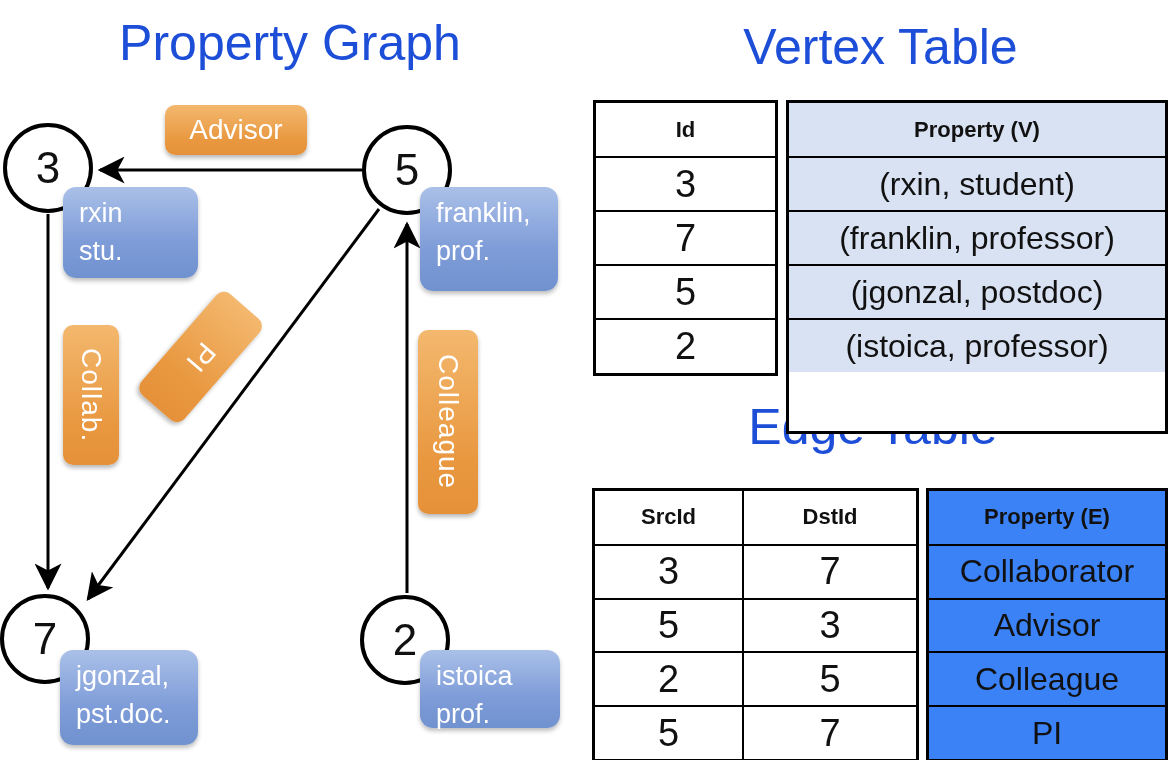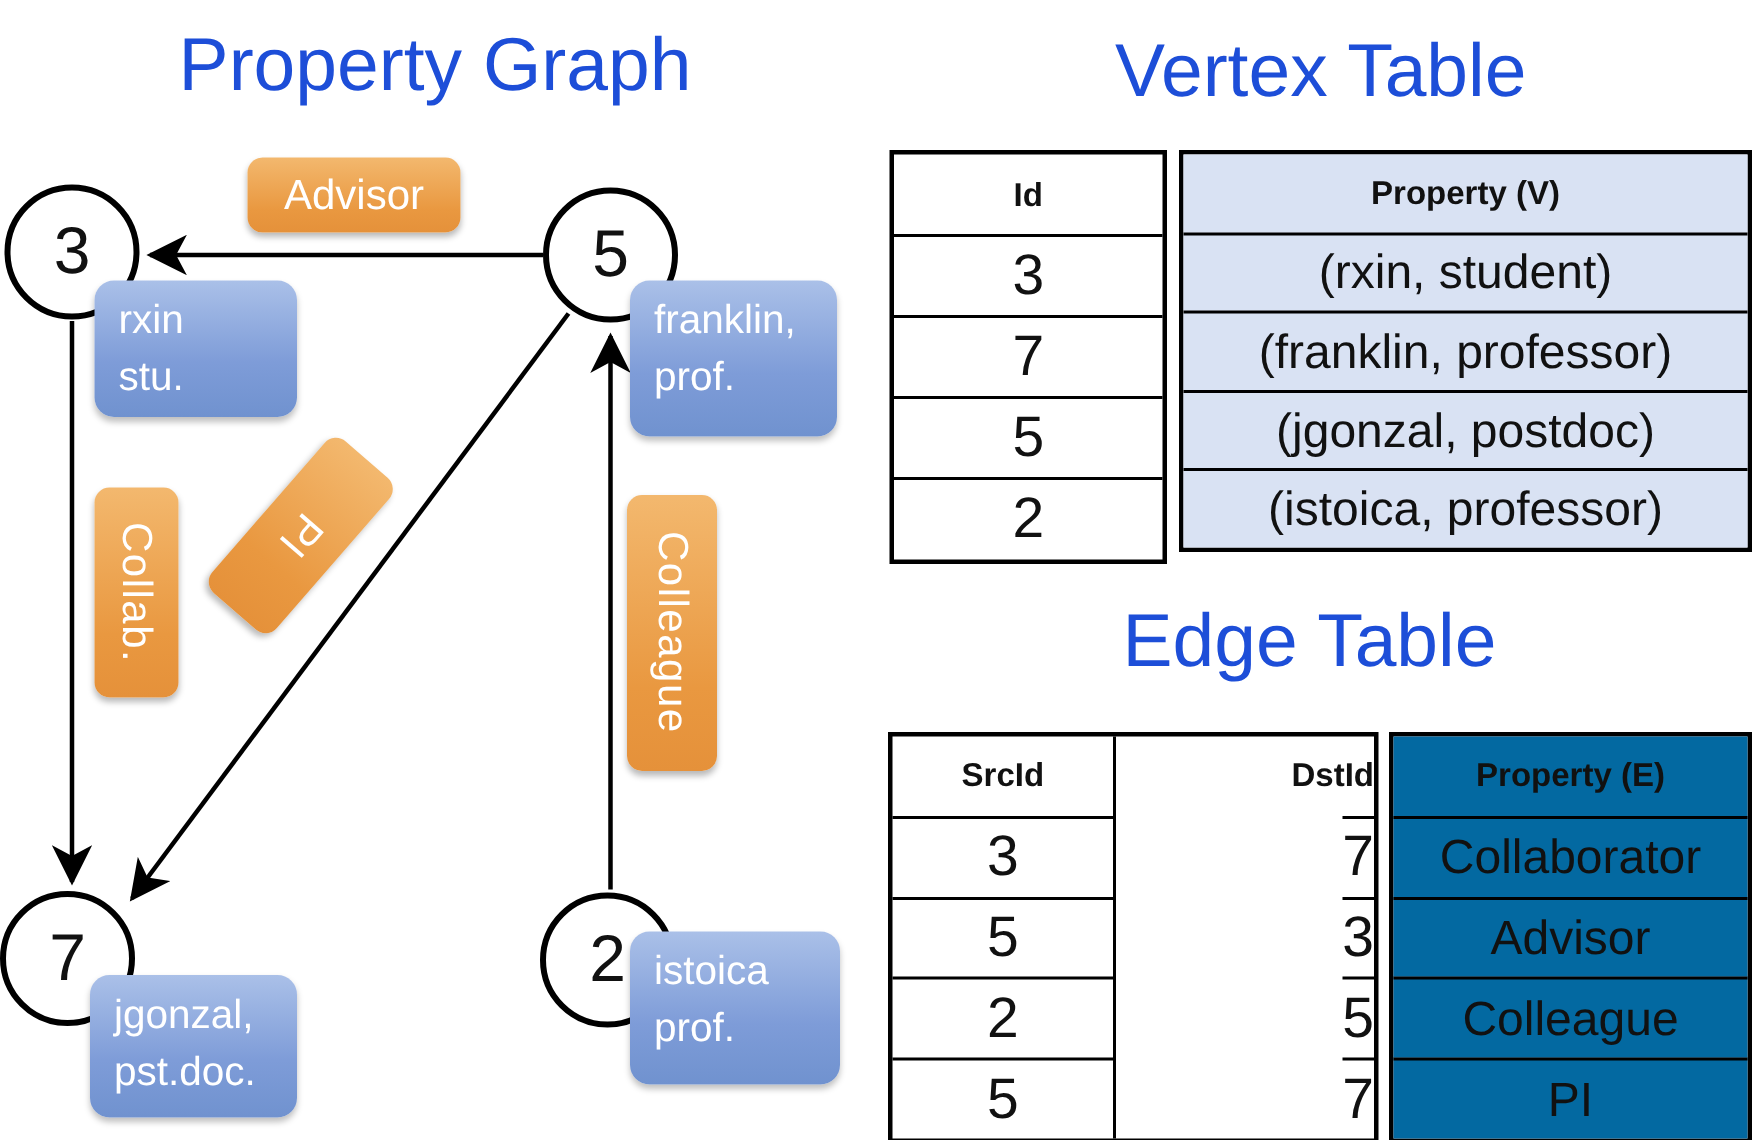--- a/index.html
+++ b/index.html
@@ -120,7 +120,7 @@
     <div class="tcell num">2</div>
   </div>
 
-  <div class="tblock" style="left:786px;top:100px;width:382px;height:268px;">
+  <div class="tblock" style="left:786px;top:100px;width:382px;height:334px;">
     <div class="tcell hdr bluefill">Property (V)</div>
     <div class="tcell bluefill">(rxin, student)</div>
     <div class="tcell bluefill">(franklin, professor)</div>

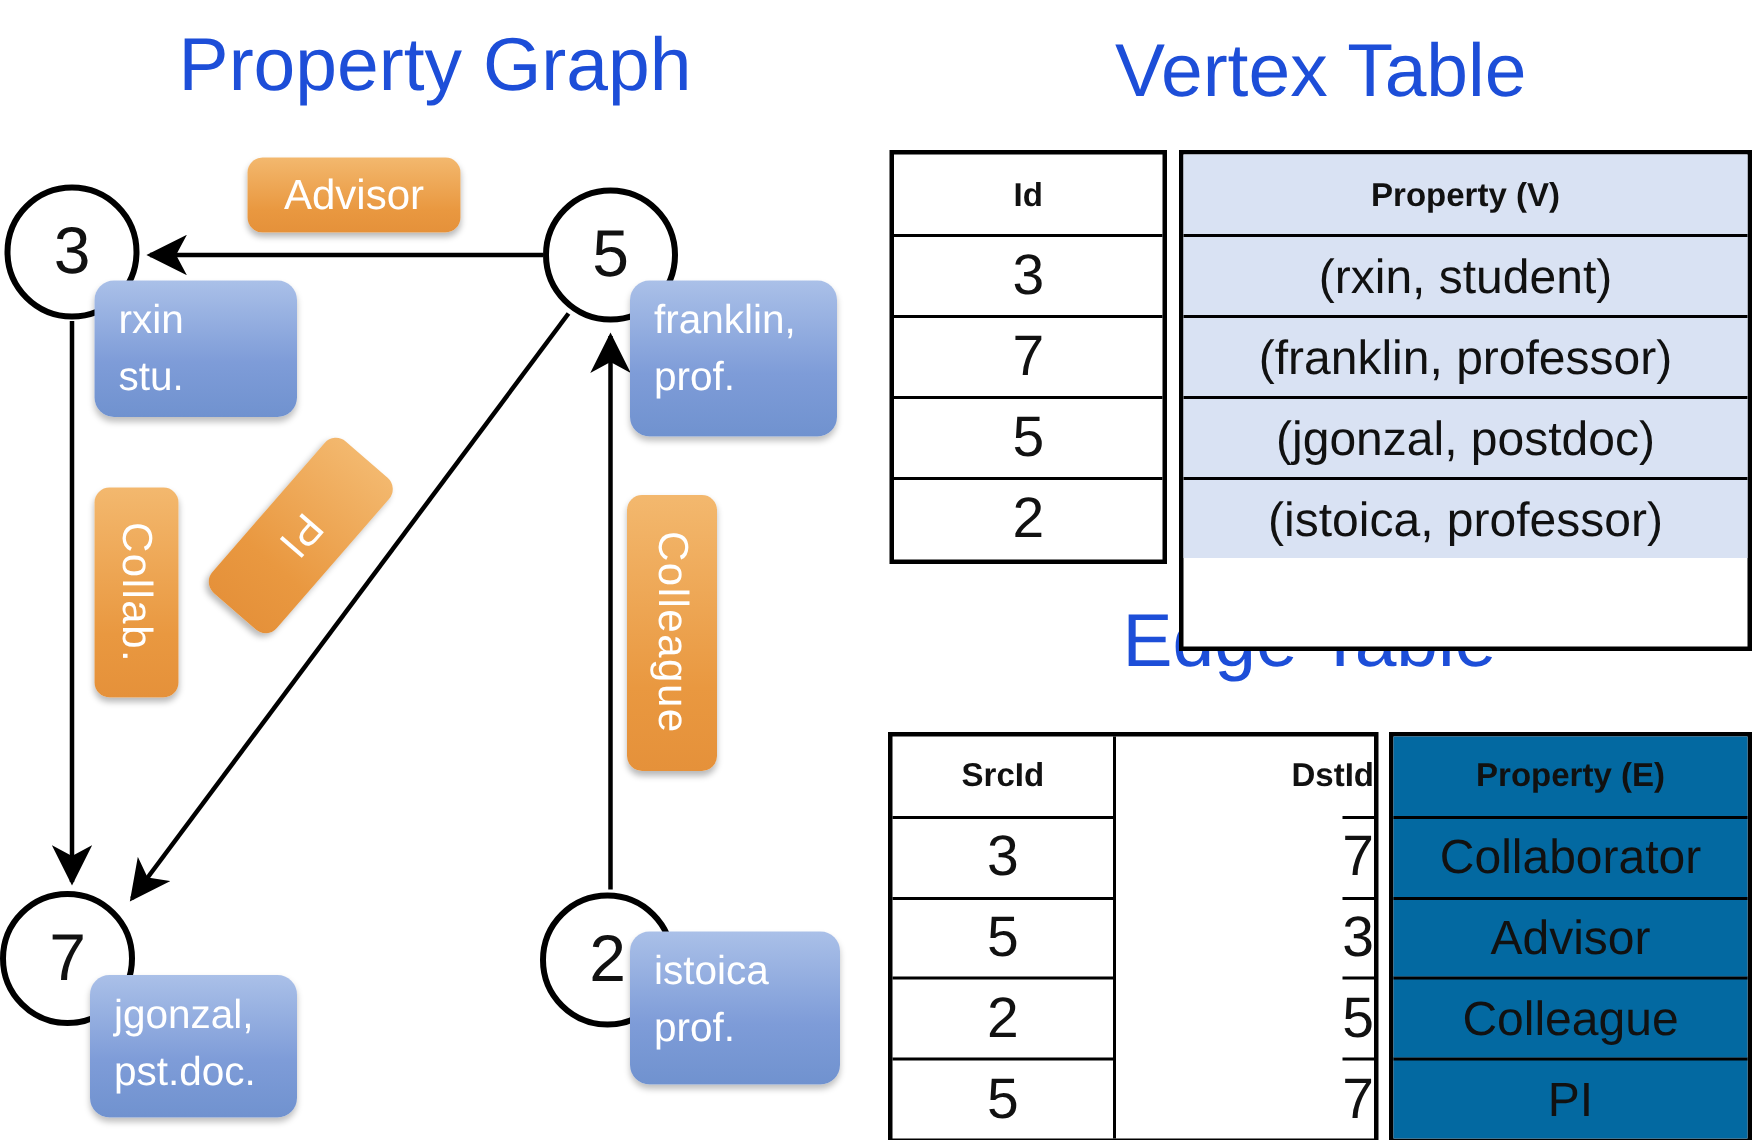--- a/index.html
+++ b/index.html
@@ -136,7 +136,7 @@
       <div class="tcell num">2</div>
       <div class="tcell num">5</div>
     </div>
-    <div class="col sep" style="width:173px;align-items:flex-end;">
+    <div class="col sep" style="width:173px;">
       <div class="tcell hdr">DstId</div>
       <div class="tcell num">7</div>
       <div class="tcell num">3</div>

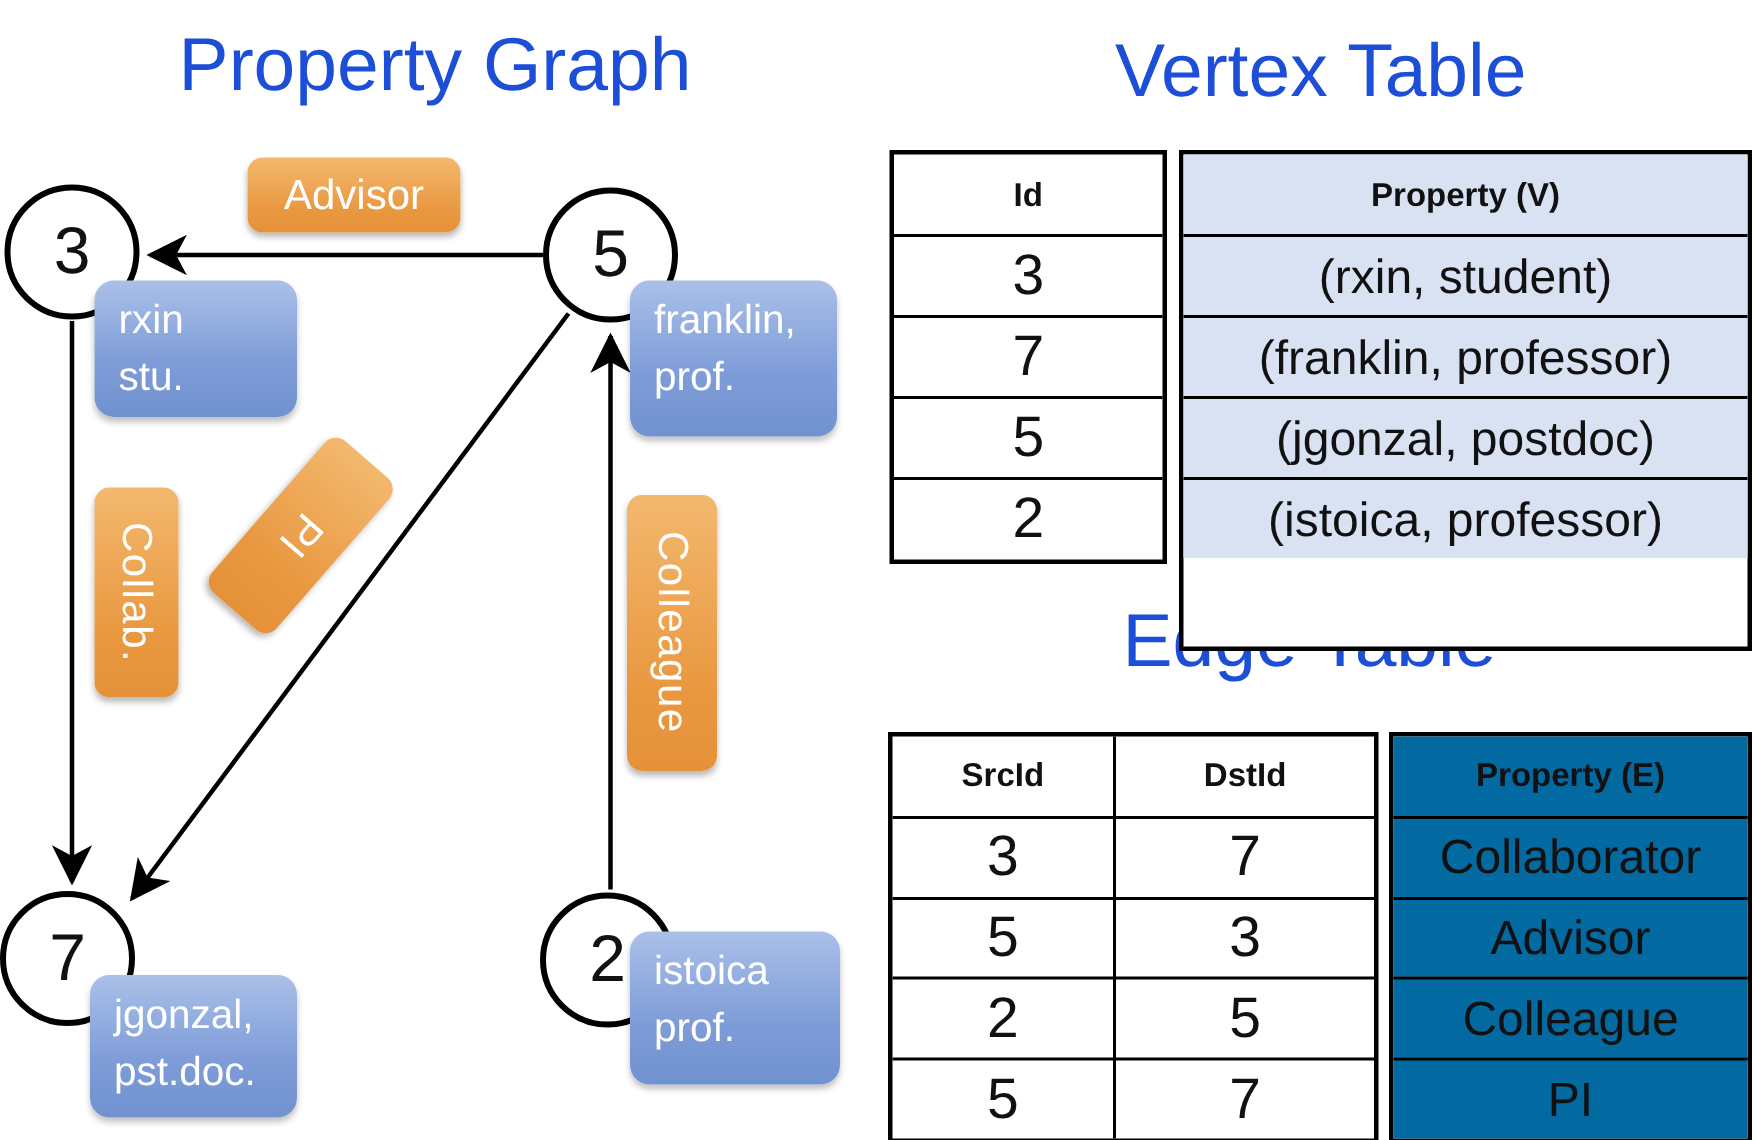--- a/index.html
+++ b/index.html
@@ -43,7 +43,7 @@
   .tcell.hdr{font-weight:700;font-size:22px;}
   .tcell.num{font-size:38px;}
   .bluefill{background:#d9e2f3;}
-  .orangefill{background:#0369a1;}
+  .orangefill{background:#3b82f6;}
   .twocol{position:absolute;display:flex;border:3px solid #000;box-sizing:border-box;background:#fff;}
   .twocol .col{display:flex;flex-direction:column;}
   .twocol .col.sep{border-left:2px solid #000;}

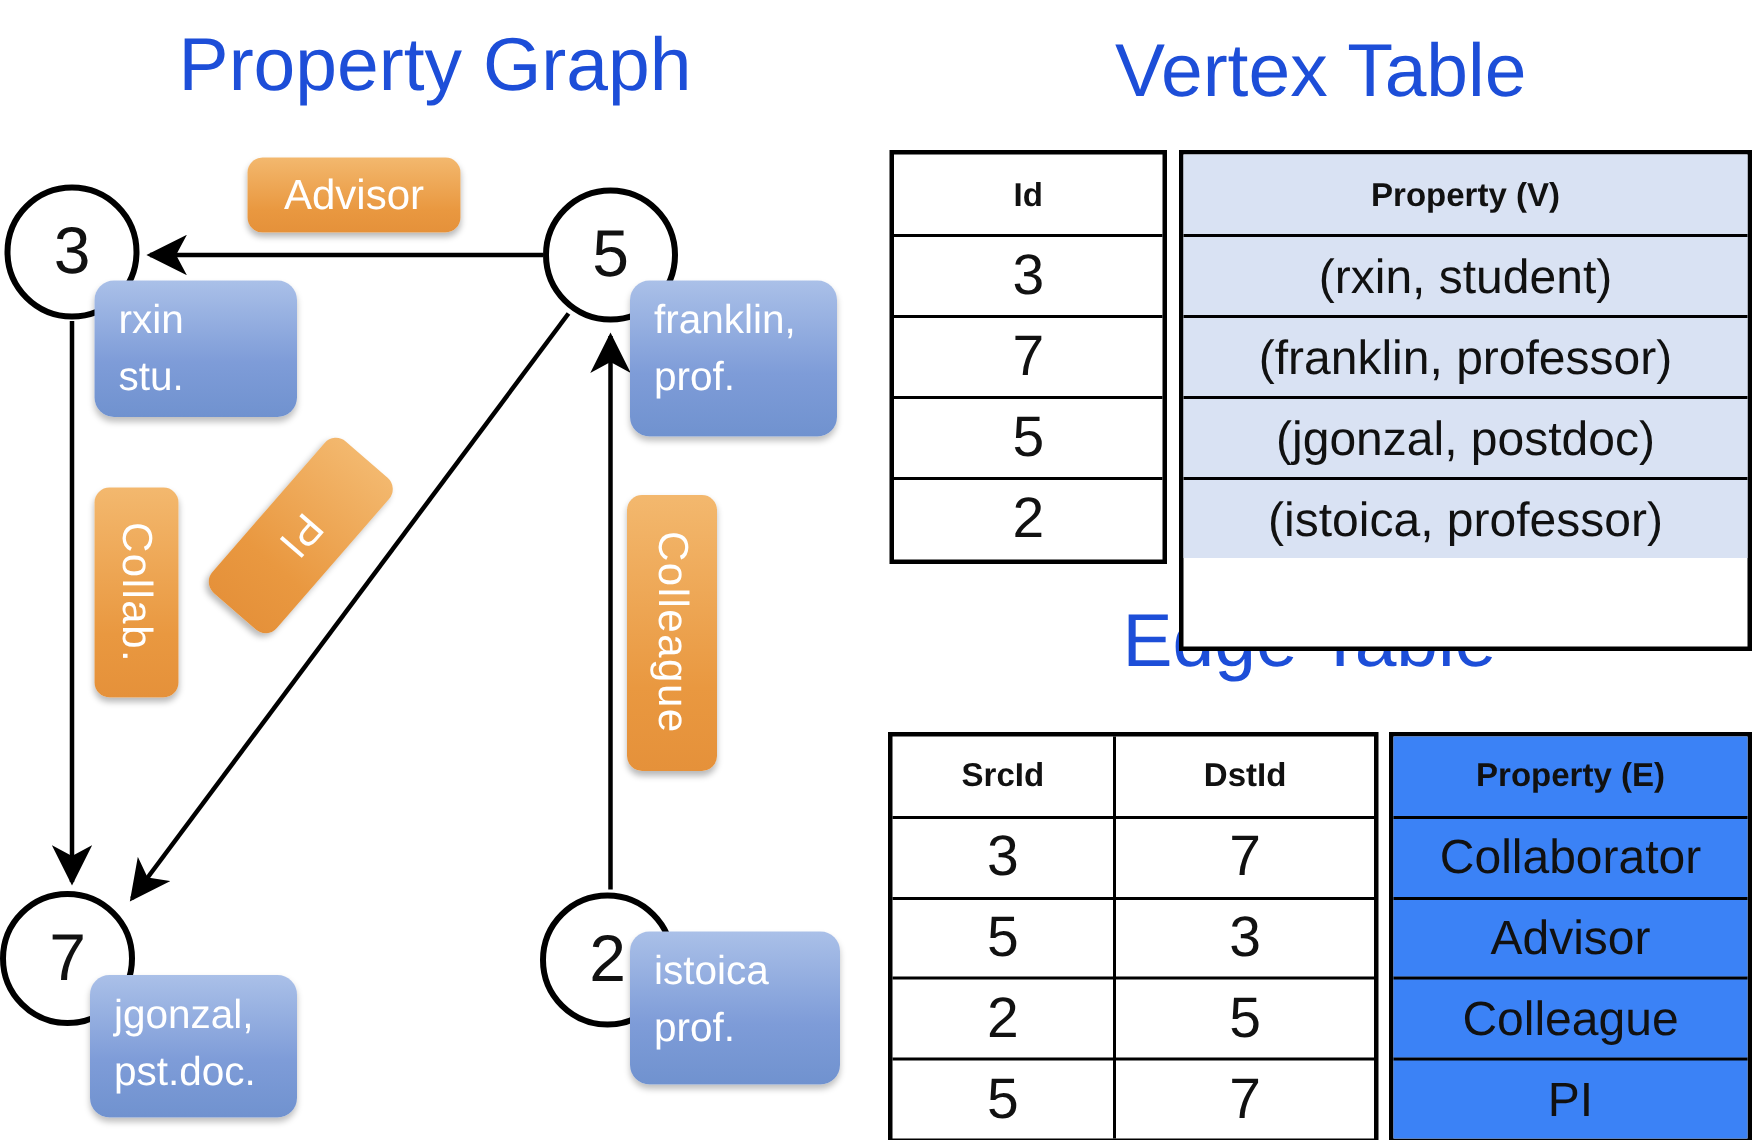--- a/index.html
+++ b/index.html
@@ -107,7 +107,7 @@
     <div>jgonzal,</div>
     <div>pst.doc.</div>
   </div>
-  <div class="vlabel" style="left:420px;top:621px;width:140px;height:102px;">
+  <div class="vlabel" style="left:420px;top:650px;width:140px;height:78px;">
     <div>istoica</div>
     <div>prof.</div>
   </div>

